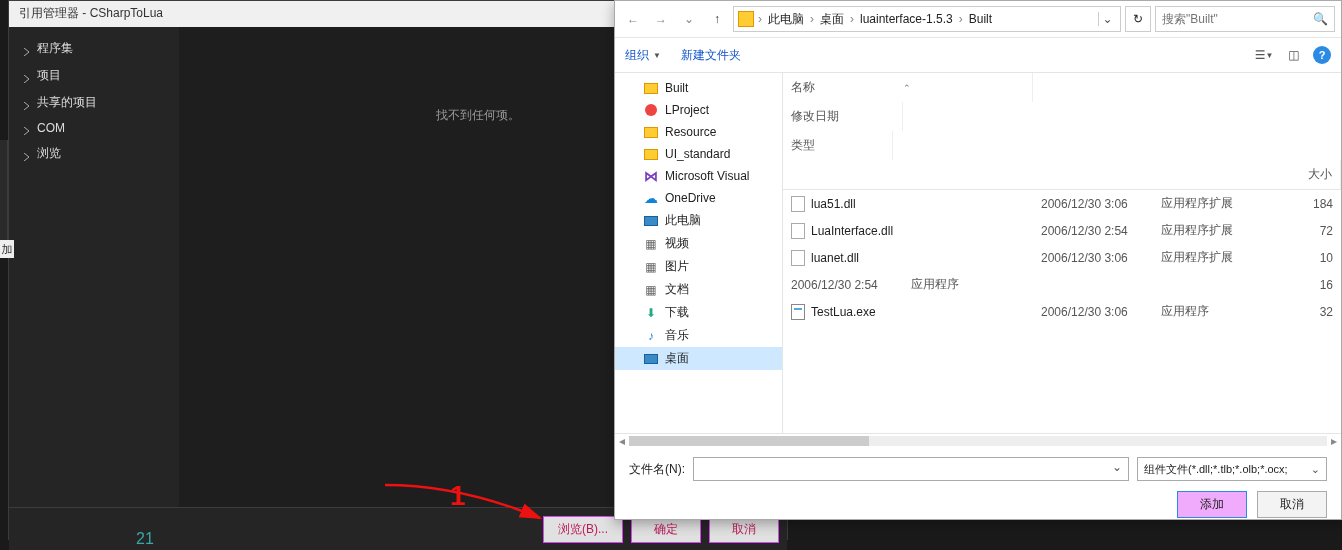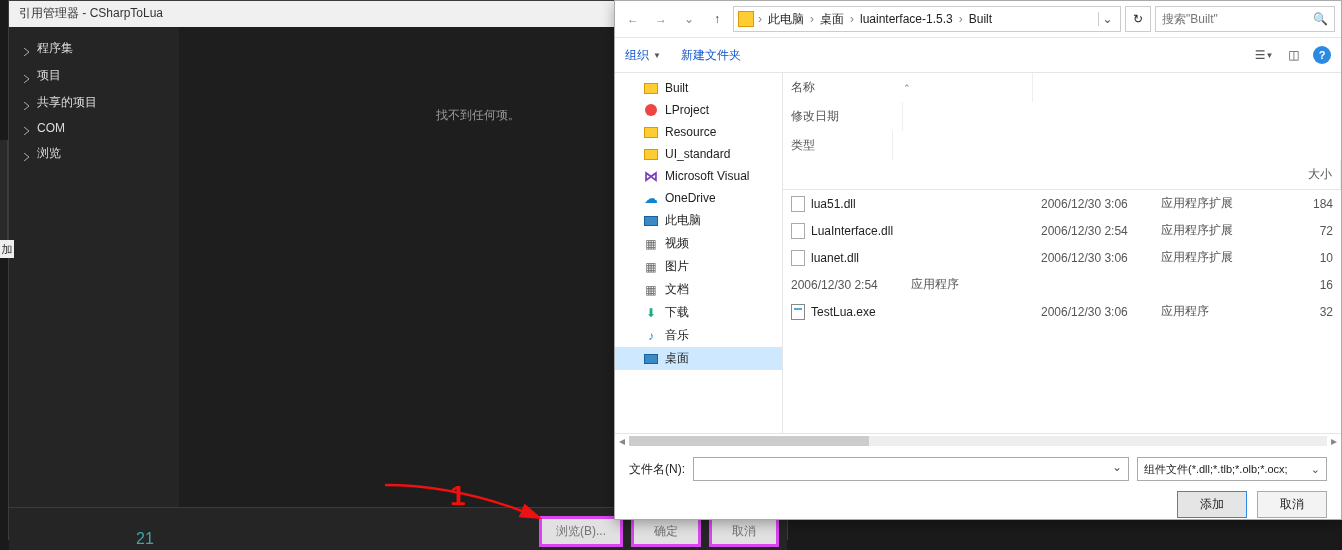--- a/index.html
+++ b/index.html
@@ -93,7 +93,7 @@
     .fd-filter::after { content:"⌄"; position:absolute; right:6px; color:#555; }
     .fd-btns { display:flex; gap:10px; justify-content:flex-end; }
     .fd-btn { padding:4px 20px; border:1px solid #aaa; background:#f3f3f3; cursor:pointer; min-width:70px; text-align:center; }
-    .fd-btn.primary { border:1px solid #2a8ae4; background:#e5e5e5; }
+    .fd-btn.primary { border:1px solid #2a8ae4; background:#f0abfc; }
 
     
     .bg-num { position:absolute; left:136px; bottom:2px; color:#3aa6a6; font-size:16px; }

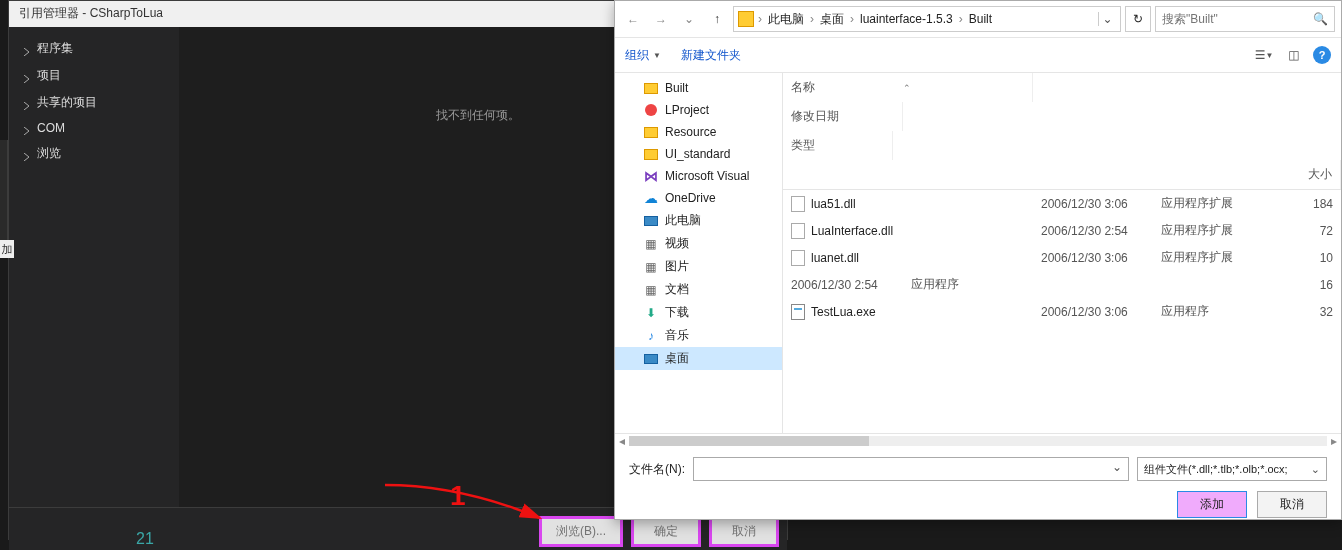--- a/index.html
+++ b/index.html
@@ -17,7 +17,7 @@
     .ref-mgr-right { width: 10px; background:#252526; }
     .ref-main-msg { text-align:center; padding-top:80px; }
     .ref-bottom { display:flex; gap:8px; justify-content:flex-end; padding:8px; background:#252526; border-top:1px solid #3c3c3c; }
-    .ref-btn { background:#e1e1e1; color:#737373; border:3px solid #d946ef; padding:4px 14px; min-width:70px; text-align:center; cursor:pointer; font-size:12px; }
+    .ref-btn { background:#e1e1e1; color:#be185d; border:1px solid #d946ef; padding:4px 14px; min-width:70px; text-align:center; cursor:pointer; font-size:12px; }
 
     
     .ann { position:absolute; pointer-events:none; }

